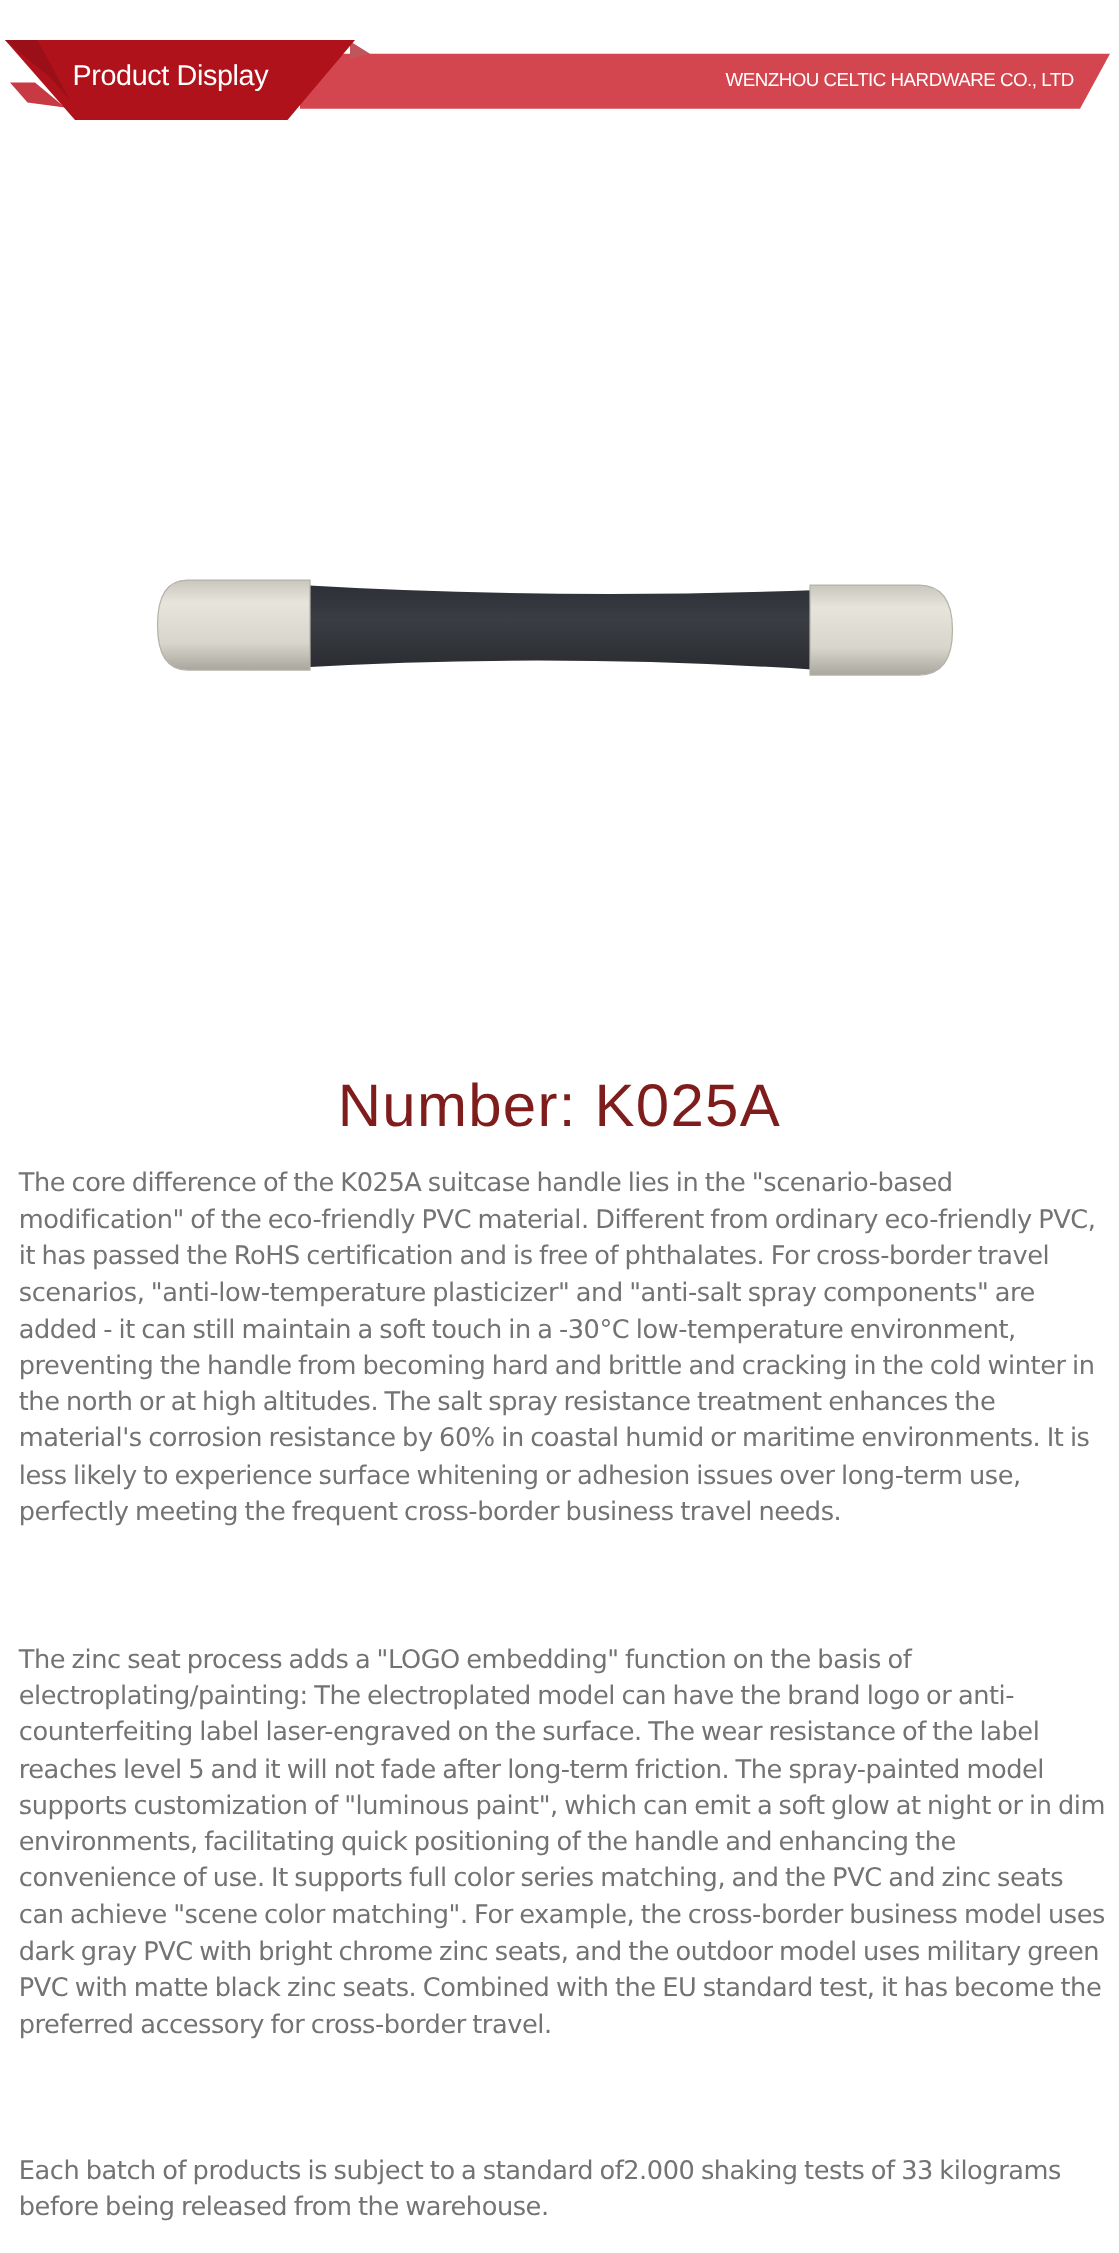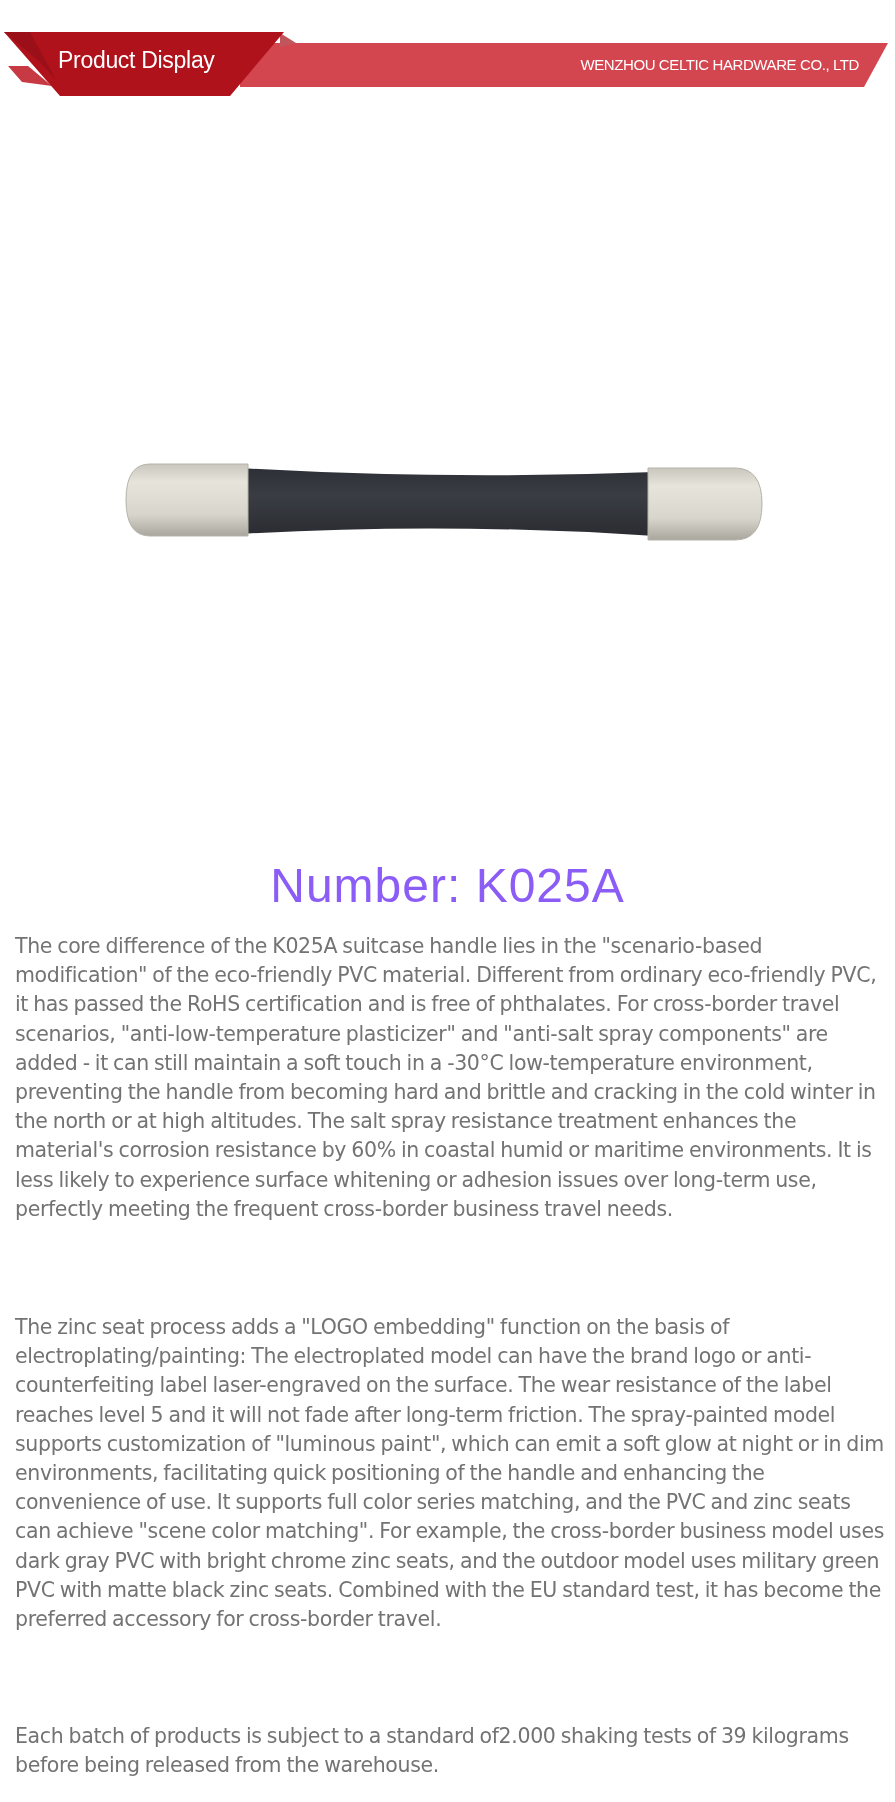--- a/index.html
+++ b/index.html
@@ -12,7 +12,7 @@
 
     .product-image { position: absolute; left: 120px; top: 458px; width: 650px; height: 85px; }
 
-    .number-title { position: absolute; left: 0; top: 858px; width: 895px; text-align: center; font-family: "Liberation Sans", sans-serif; font-size: 48px; color: #8b5cf6; letter-spacing: 1px; }
+    .number-title { position: absolute; left: 0; top: 858px; width: 895px; text-align: center; font-family: "Liberation Sans", sans-serif; font-size: 48px; color: #7f1d1d; letter-spacing: 1px; }
 
     .body-text { position: absolute; left: 15px; width: 870px; font-family: "DejaVu Sans", sans-serif; font-size: 20.5px; line-height: 29.2px; color: #737373; letter-spacing: -0.35px; word-spacing: -1px; }
     .p1 { top: 932px; }

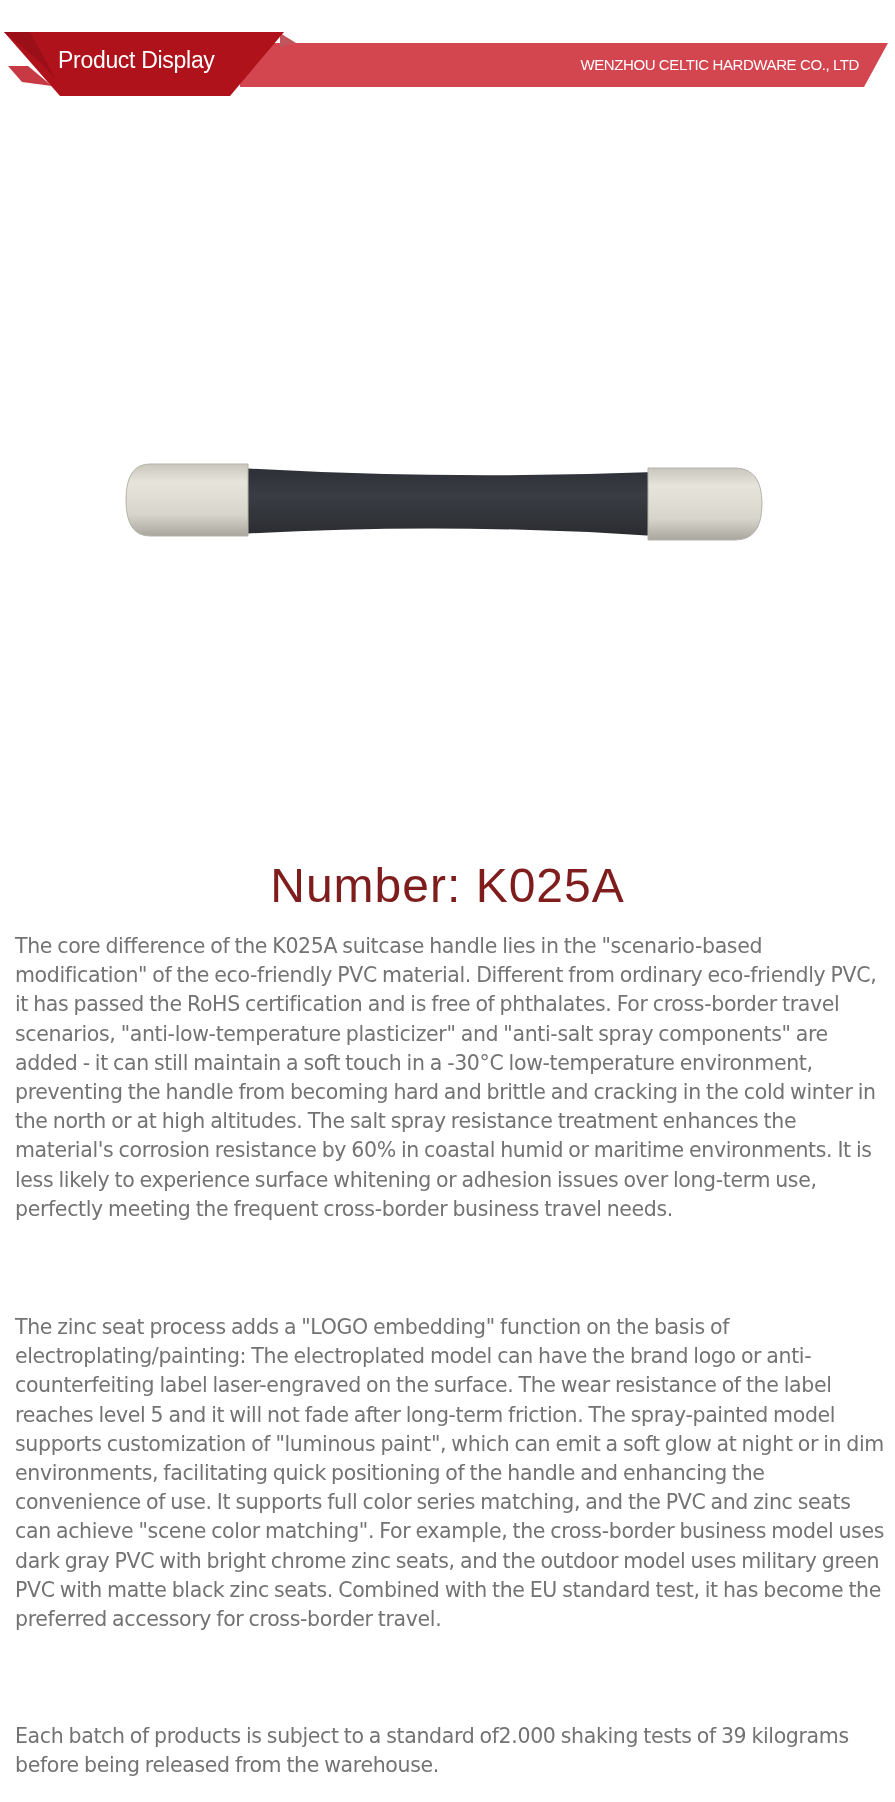--- a/index.html
+++ b/index.html
@@ -65,6 +65,6 @@
 
 <div class="body-text p1">The core difference of the K025A suitcase handle lies in the "scenario-based modification" of the eco-friendly PVC material. Different from ordinary eco-friendly PVC, it has passed the RoHS certification and is free of phthalates. For cross-border travel scenarios, "anti-low-temperature plasticizer" and "anti-salt spray components" are added - it can still maintain a soft touch in a -30°C low-temperature environment, preventing the handle from becoming hard and brittle and cracking in the cold winter in the north or at high altitudes. The salt spray resistance treatment enhances the material's corrosion resistance by 60% in coastal humid or maritime environments. It is less likely to experience surface whitening or adhesion issues over long-term use, perfectly meeting the frequent cross-border business travel needs.</div>
 <div class="body-text p2">The zinc seat process adds a "LOGO embedding" function on the basis of electroplating/painting: The electroplated model can have the brand logo or anti-counterfeiting label laser-engraved on the surface. The wear resistance of the label reaches level 5 and it will not fade after long-term friction. The spray-painted model supports customization of "luminous paint", which can emit a soft glow at night or in dim environments, facilitating quick positioning of the handle and enhancing the convenience of use. It supports full color series matching, and the PVC and zinc seats can achieve "scene color matching". For example, the cross-border business model uses dark gray PVC with bright chrome zinc seats, and the outdoor model uses military green PVC with matte black zinc seats. Combined with the EU standard test, it has become the preferred accessory for cross-border travel.</div>
-<div class="body-text p3">Each batch of products is subject to a standard of2.000 shaking tests of 39 kilograms before being released from the warehouse.</div>
+<div class="body-text p3">Each batch of products is subject to a standard of2.000 shaking tests of 33 kilograms before being released from the warehouse.</div>
 
 </body></html>

